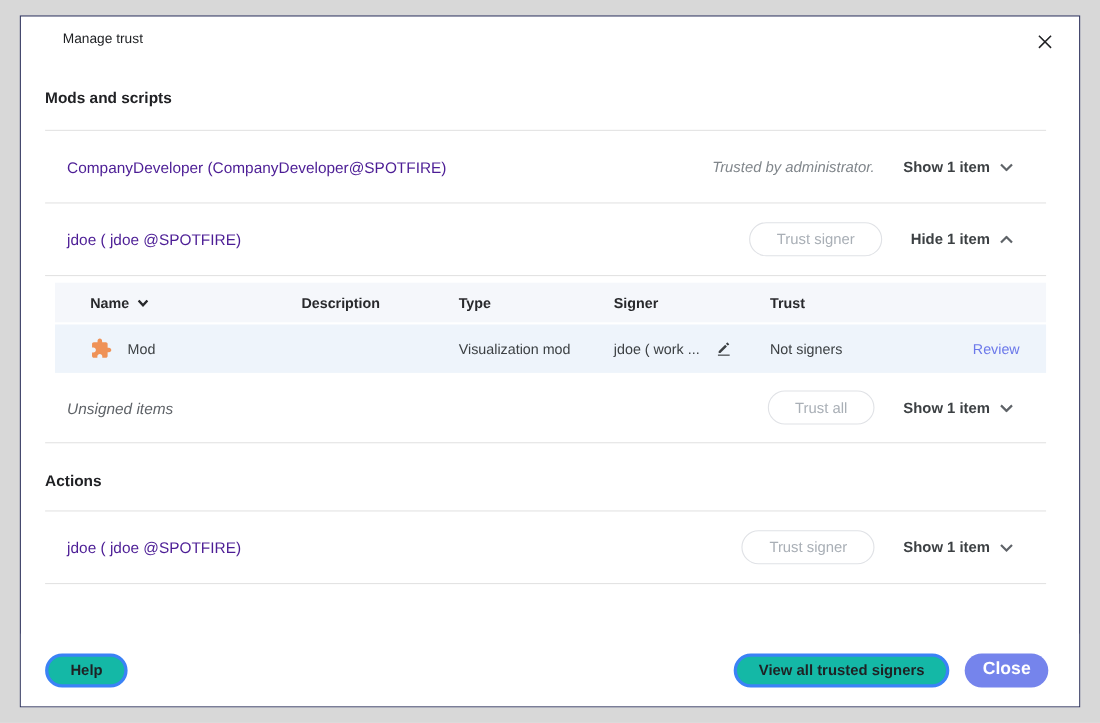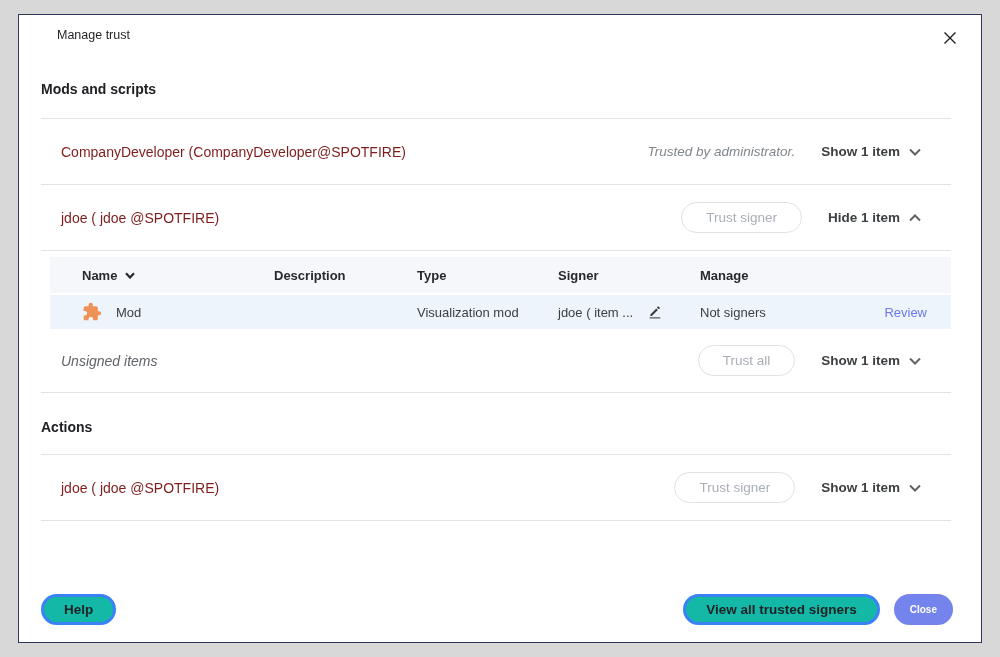--- a/index.html
+++ b/index.html
@@ -35,7 +35,7 @@
     height:66px;display:flex;align-items:center;justify-content:space-between;
     border-bottom:1px solid #e3e3e3;
   }
-  .signer-row .signer-name{font-size:14px;color:#7f1d1d;padding-left:20px;}
+  .signer-row .signer-name{font-size:14px;color:#4c1d95;padding-left:20px;}
   .signer-name.italic{font-style:italic;color:#5f6368;}
   .row-right{display:flex;align-items:center;gap:26px;margin-right:30px;}
   .trusted-note{font-style:italic;font-size:13.5px;color:#80868b;}

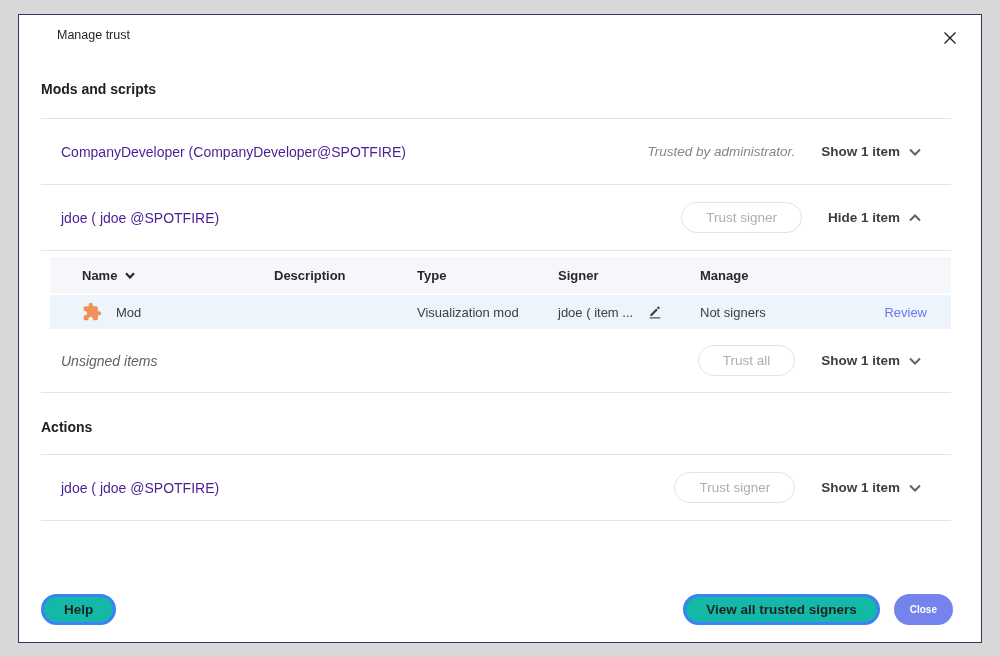--- a/index.html
+++ b/index.html
@@ -155,7 +155,7 @@
           <div>Description</div>
           <div>Type</div>
           <div>Signer</div>
-          <div>Manage</div>
+          <div>Trust</div>
           <div></div>
         </div>
         <div class="t-row-grid t-body-row">

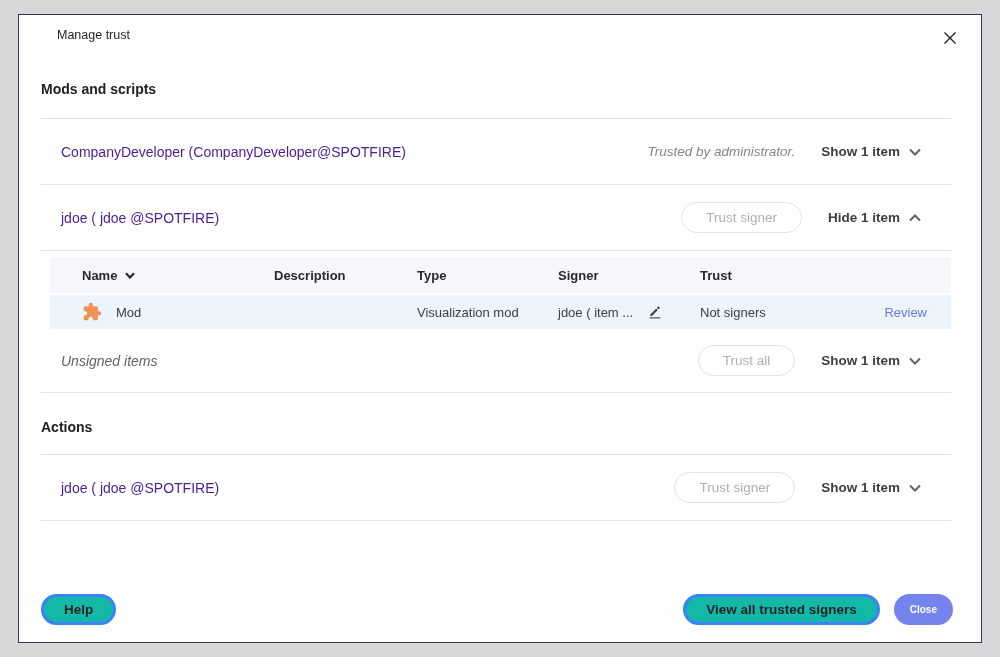--- a/index.html
+++ b/index.html
@@ -58,7 +58,7 @@
     padding:0 24px 0 32px;
   }
   .t-head{height:36px;background:#f5f7fb;font-weight:700;color:#28292c;margin-bottom:2px;}
-  .t-body-row{height:34px;background:#eef4fb;}
+  .t-body-row{height:44px;background:#eef4fb;}
   .t-name-cell{display:flex;align-items:center;gap:14px;}
   .sort-btn{
     background:none;border:none;padding:0;margin:0;cursor:pointer;font-family:inherit;

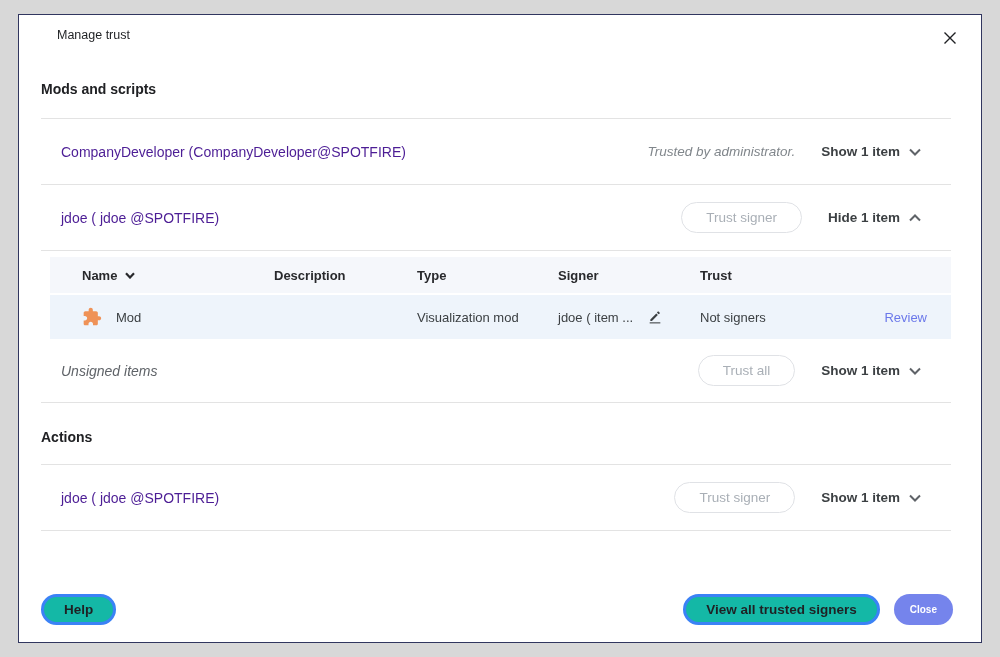--- a/index.html
+++ b/index.html
@@ -170,7 +170,7 @@
           <div></div>
           <div>Visualization mod</div>
           <div class="t-signer-cell">
-            <span>jdoe ( item  ...</span>
+            <span>jdoe ( work  ...</span>
             <button class="icon-btn">
               <span>
                 <svg width="16" height="16" viewBox="0 0 24 24">

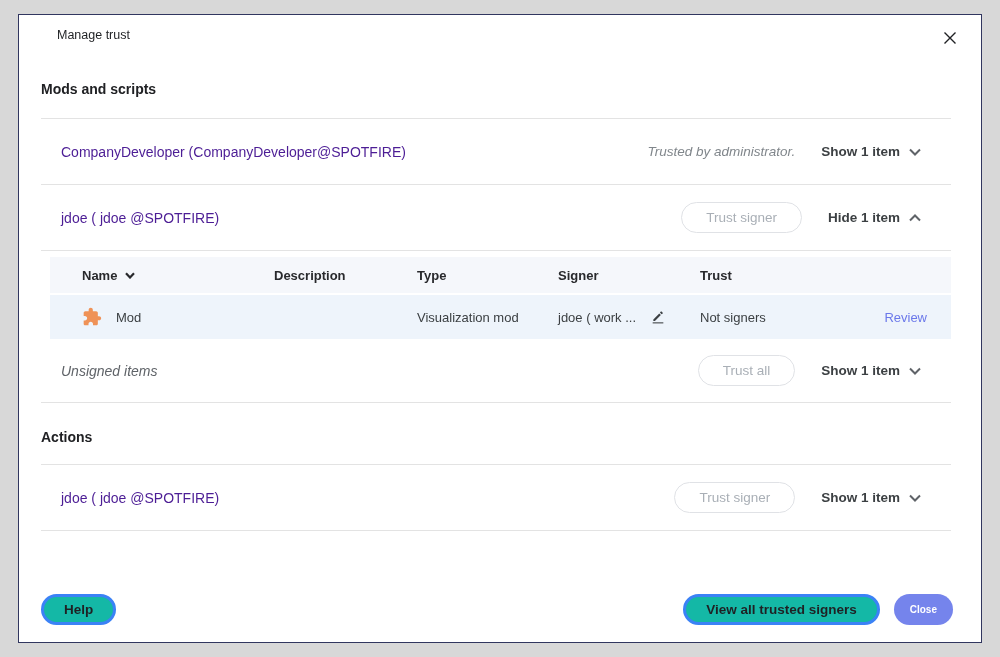--- a/index.html
+++ b/index.html
@@ -83,7 +83,7 @@
   }
   .primary-pill{
     background:var(--accent);border:none;border-radius:16px;height:31px;
-    padding:0 16px;font-family:inherit;font-size:10px;font-weight:700;
+    padding:0 16px;font-family:inherit;font-size:16px;font-weight:700;
     color:#fff;cursor:pointer;
   }
   svg{display:block;}

